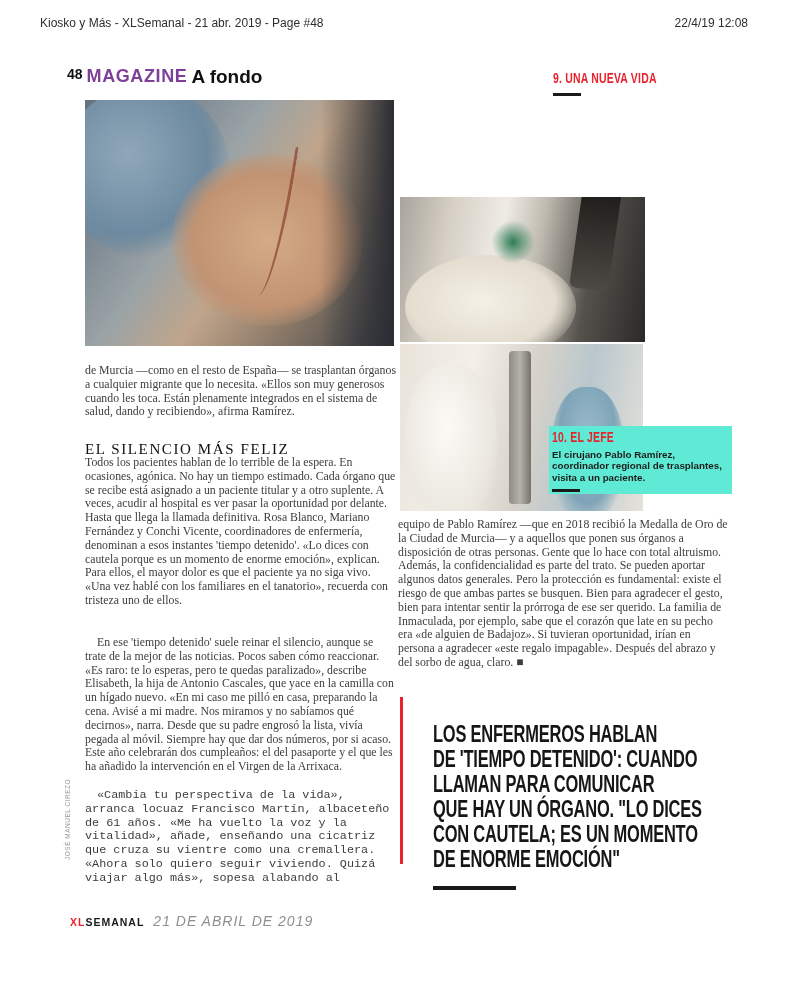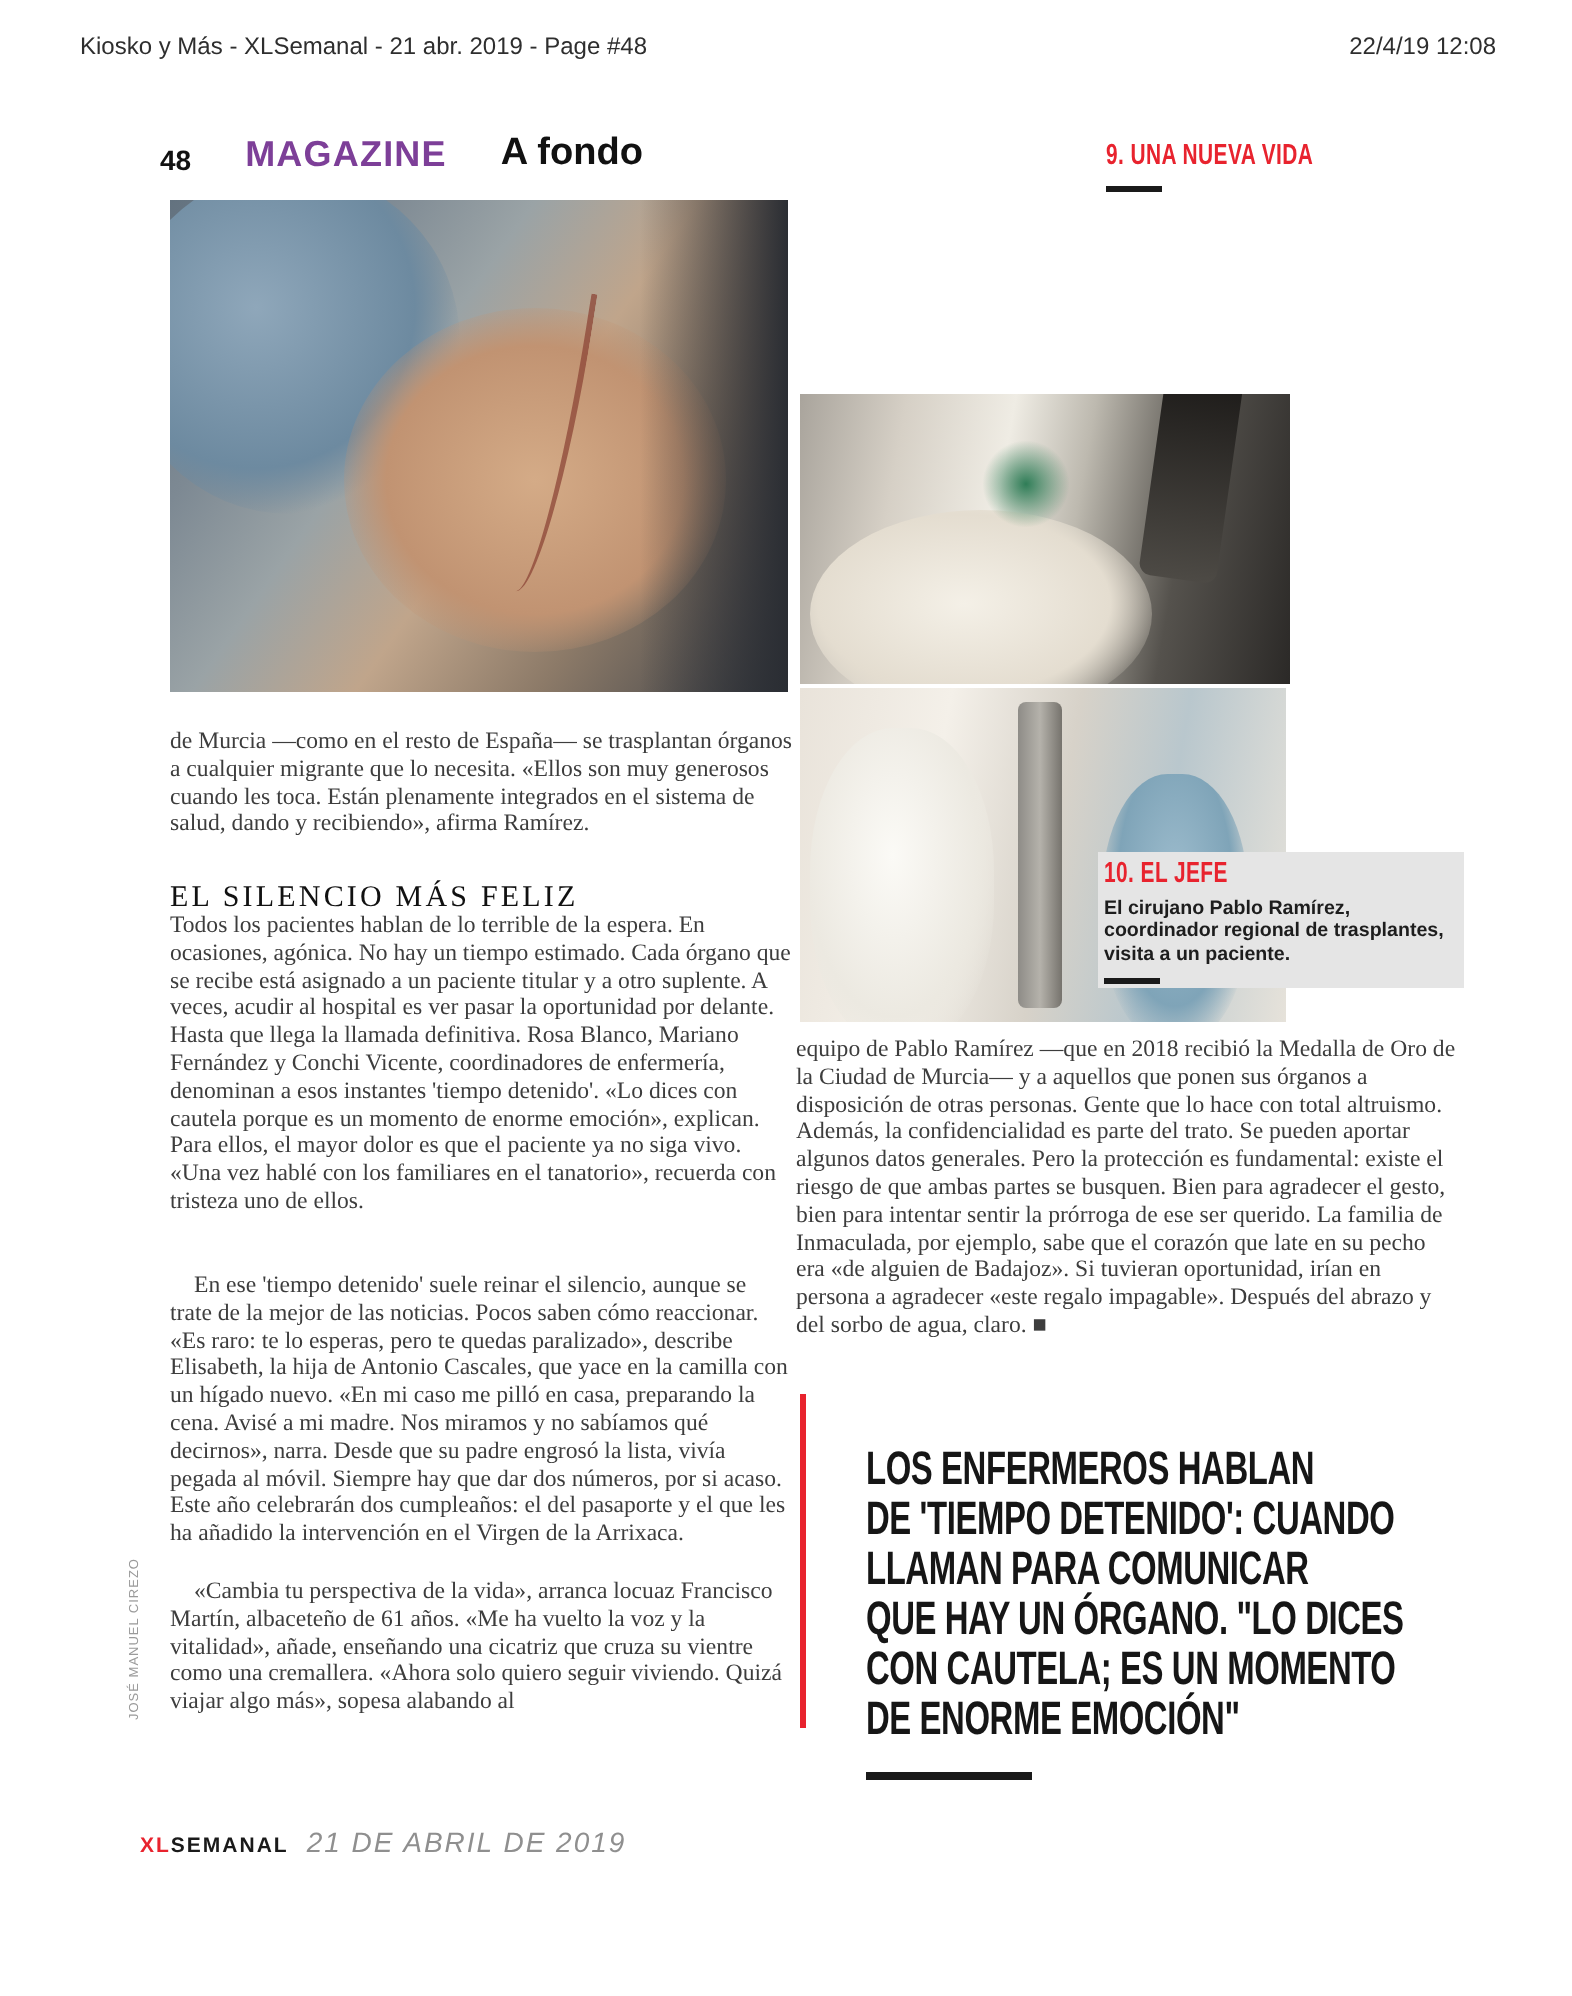--- a/index.html
+++ b/index.html
@@ -76,7 +76,7 @@
   <div class="abs viewer-text" style="left:40px;top:16px;">Kiosko y Más - XLSemanal - 21 abr. 2019 - Page #48</div>
   <div class="abs viewer-text" style="right:38px;top:16px;">22/4/19 12:08</div>
 
-  <div class="abs" style="left:80px;top:66px;display:flex;gap:27px;align-items:flex-end;">
+  <div class="abs" style="left:67px;top:66px;display:flex;gap:4px;align-items:flex-start;">
     <span class="pgnum">48</span>
     <span class="section">MAGAZINE</span>
     <span class="subsection">A fondo</span>

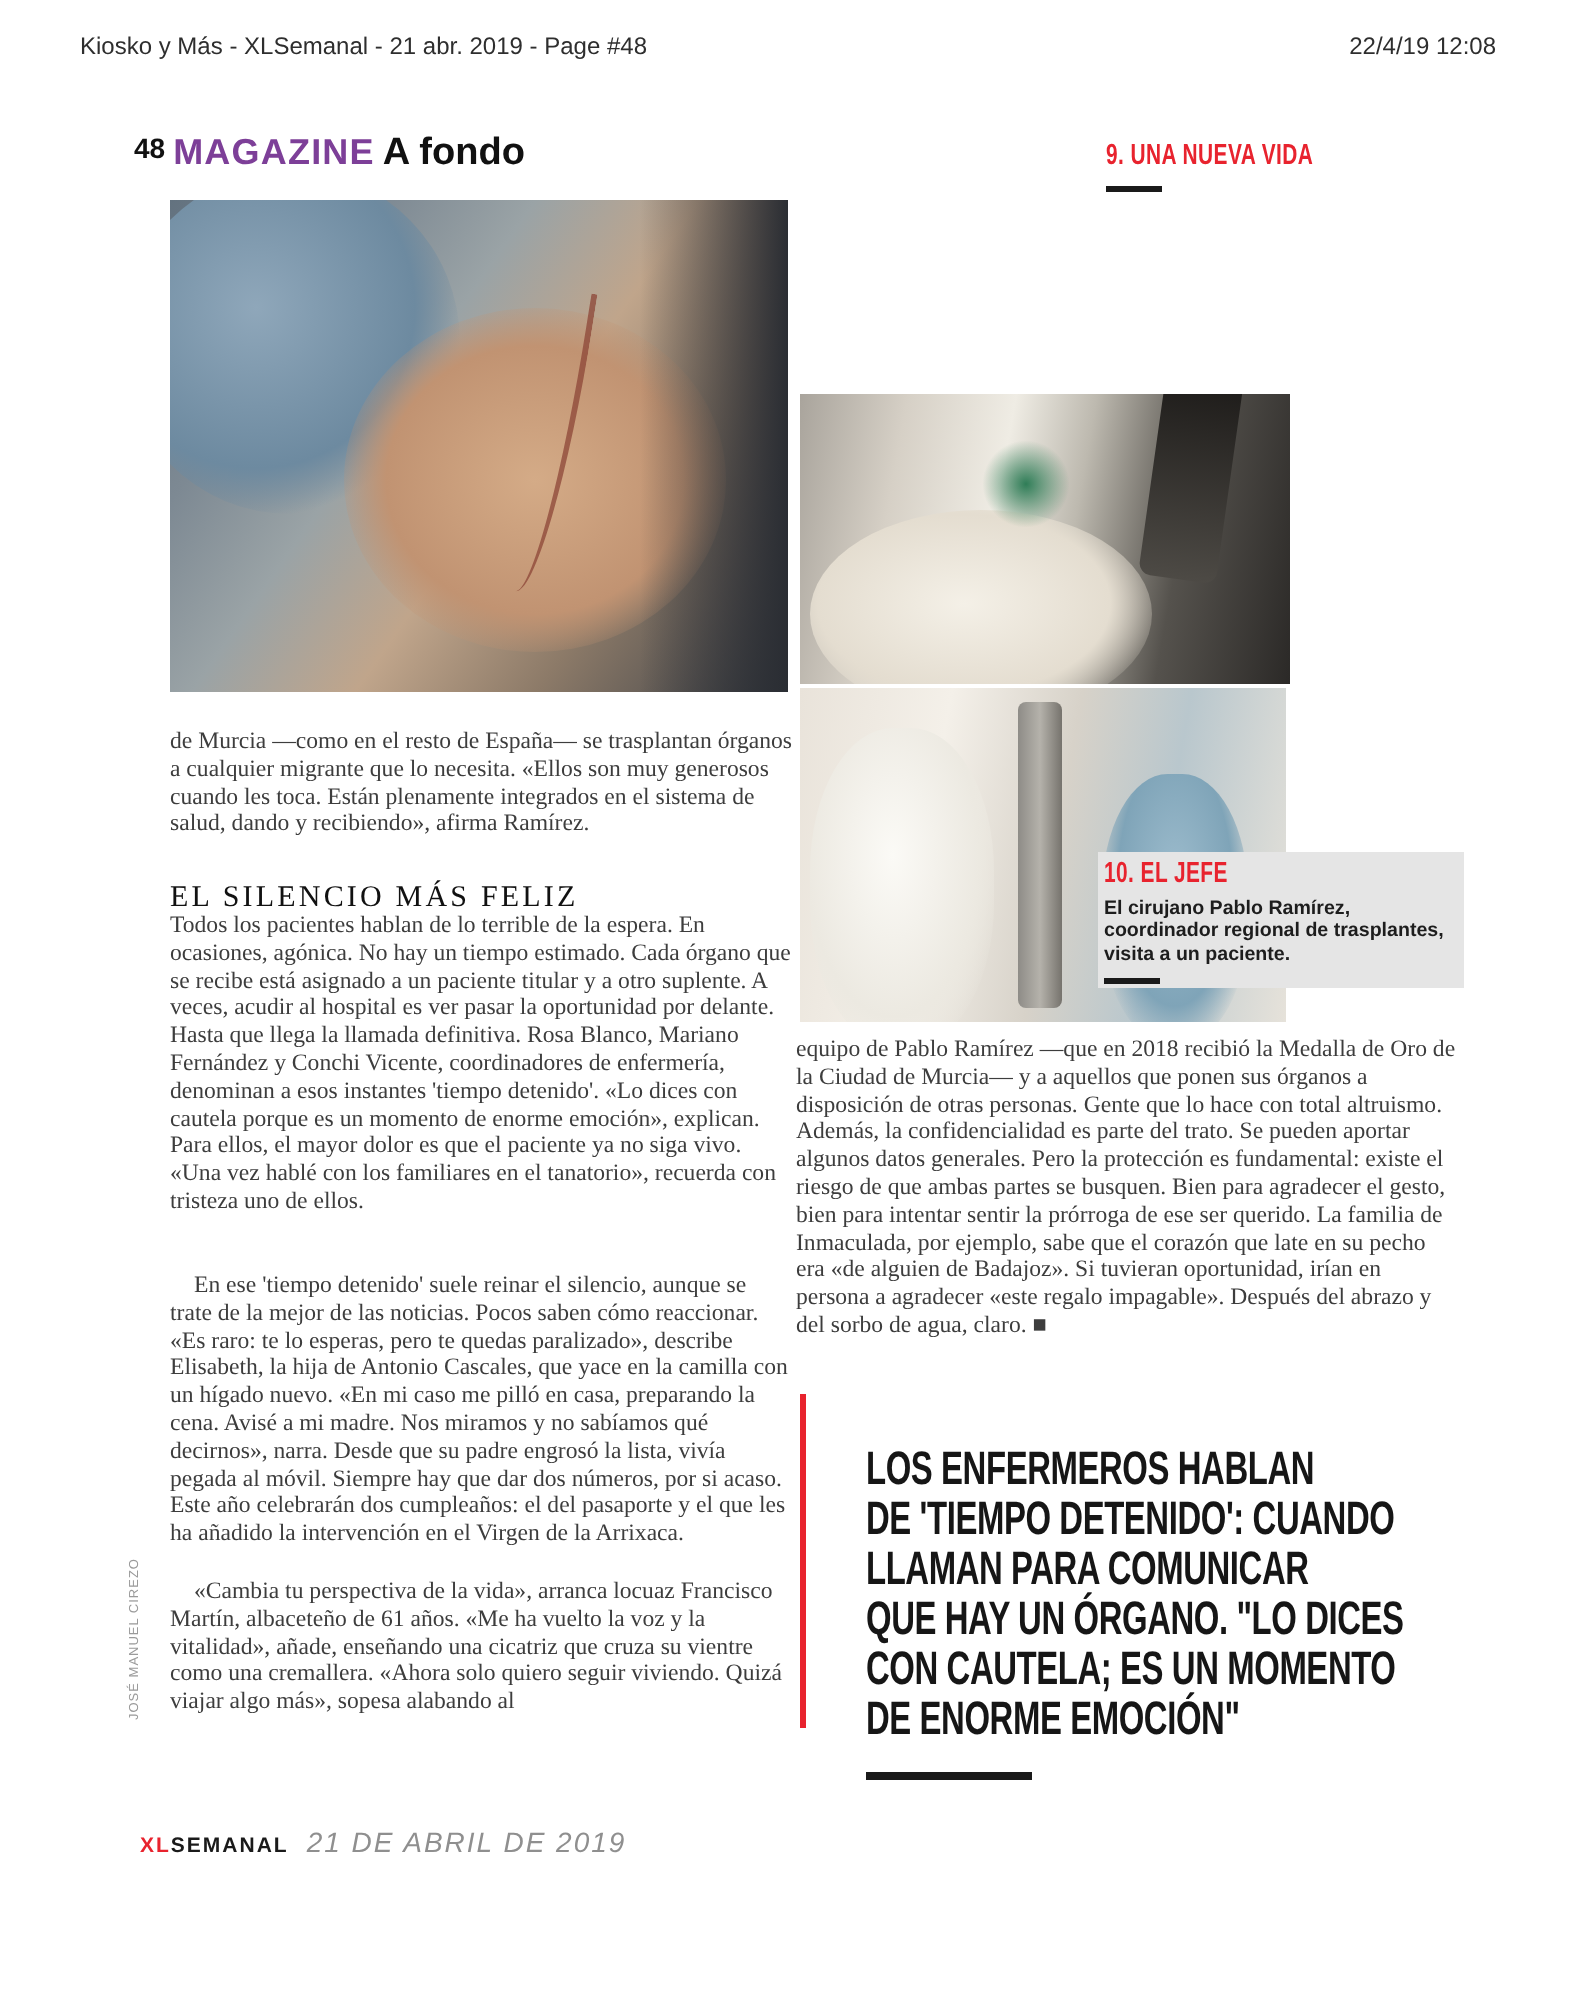--- a/index.html
+++ b/index.html
@@ -107,7 +107,7 @@
     <div class="gown2"></div>
   </div>
 
-  <div class="abs" style="left:549px;top:426px;width:180px;background:#e5e5e5;padding:2px 0 2px 3px;">
+  <div class="abs" style="left:549px;top:426px;width:180px;background:#5eead4;padding:2px 0 2px 3px;">
     <span class="cap-title">10. EL JEFE</span>
     <div class="cap-body">El cirujano Pablo Ramírez, coordinador regional de trasplantes, visita a un paciente.</div>
     <div class="cap-rule"></div>

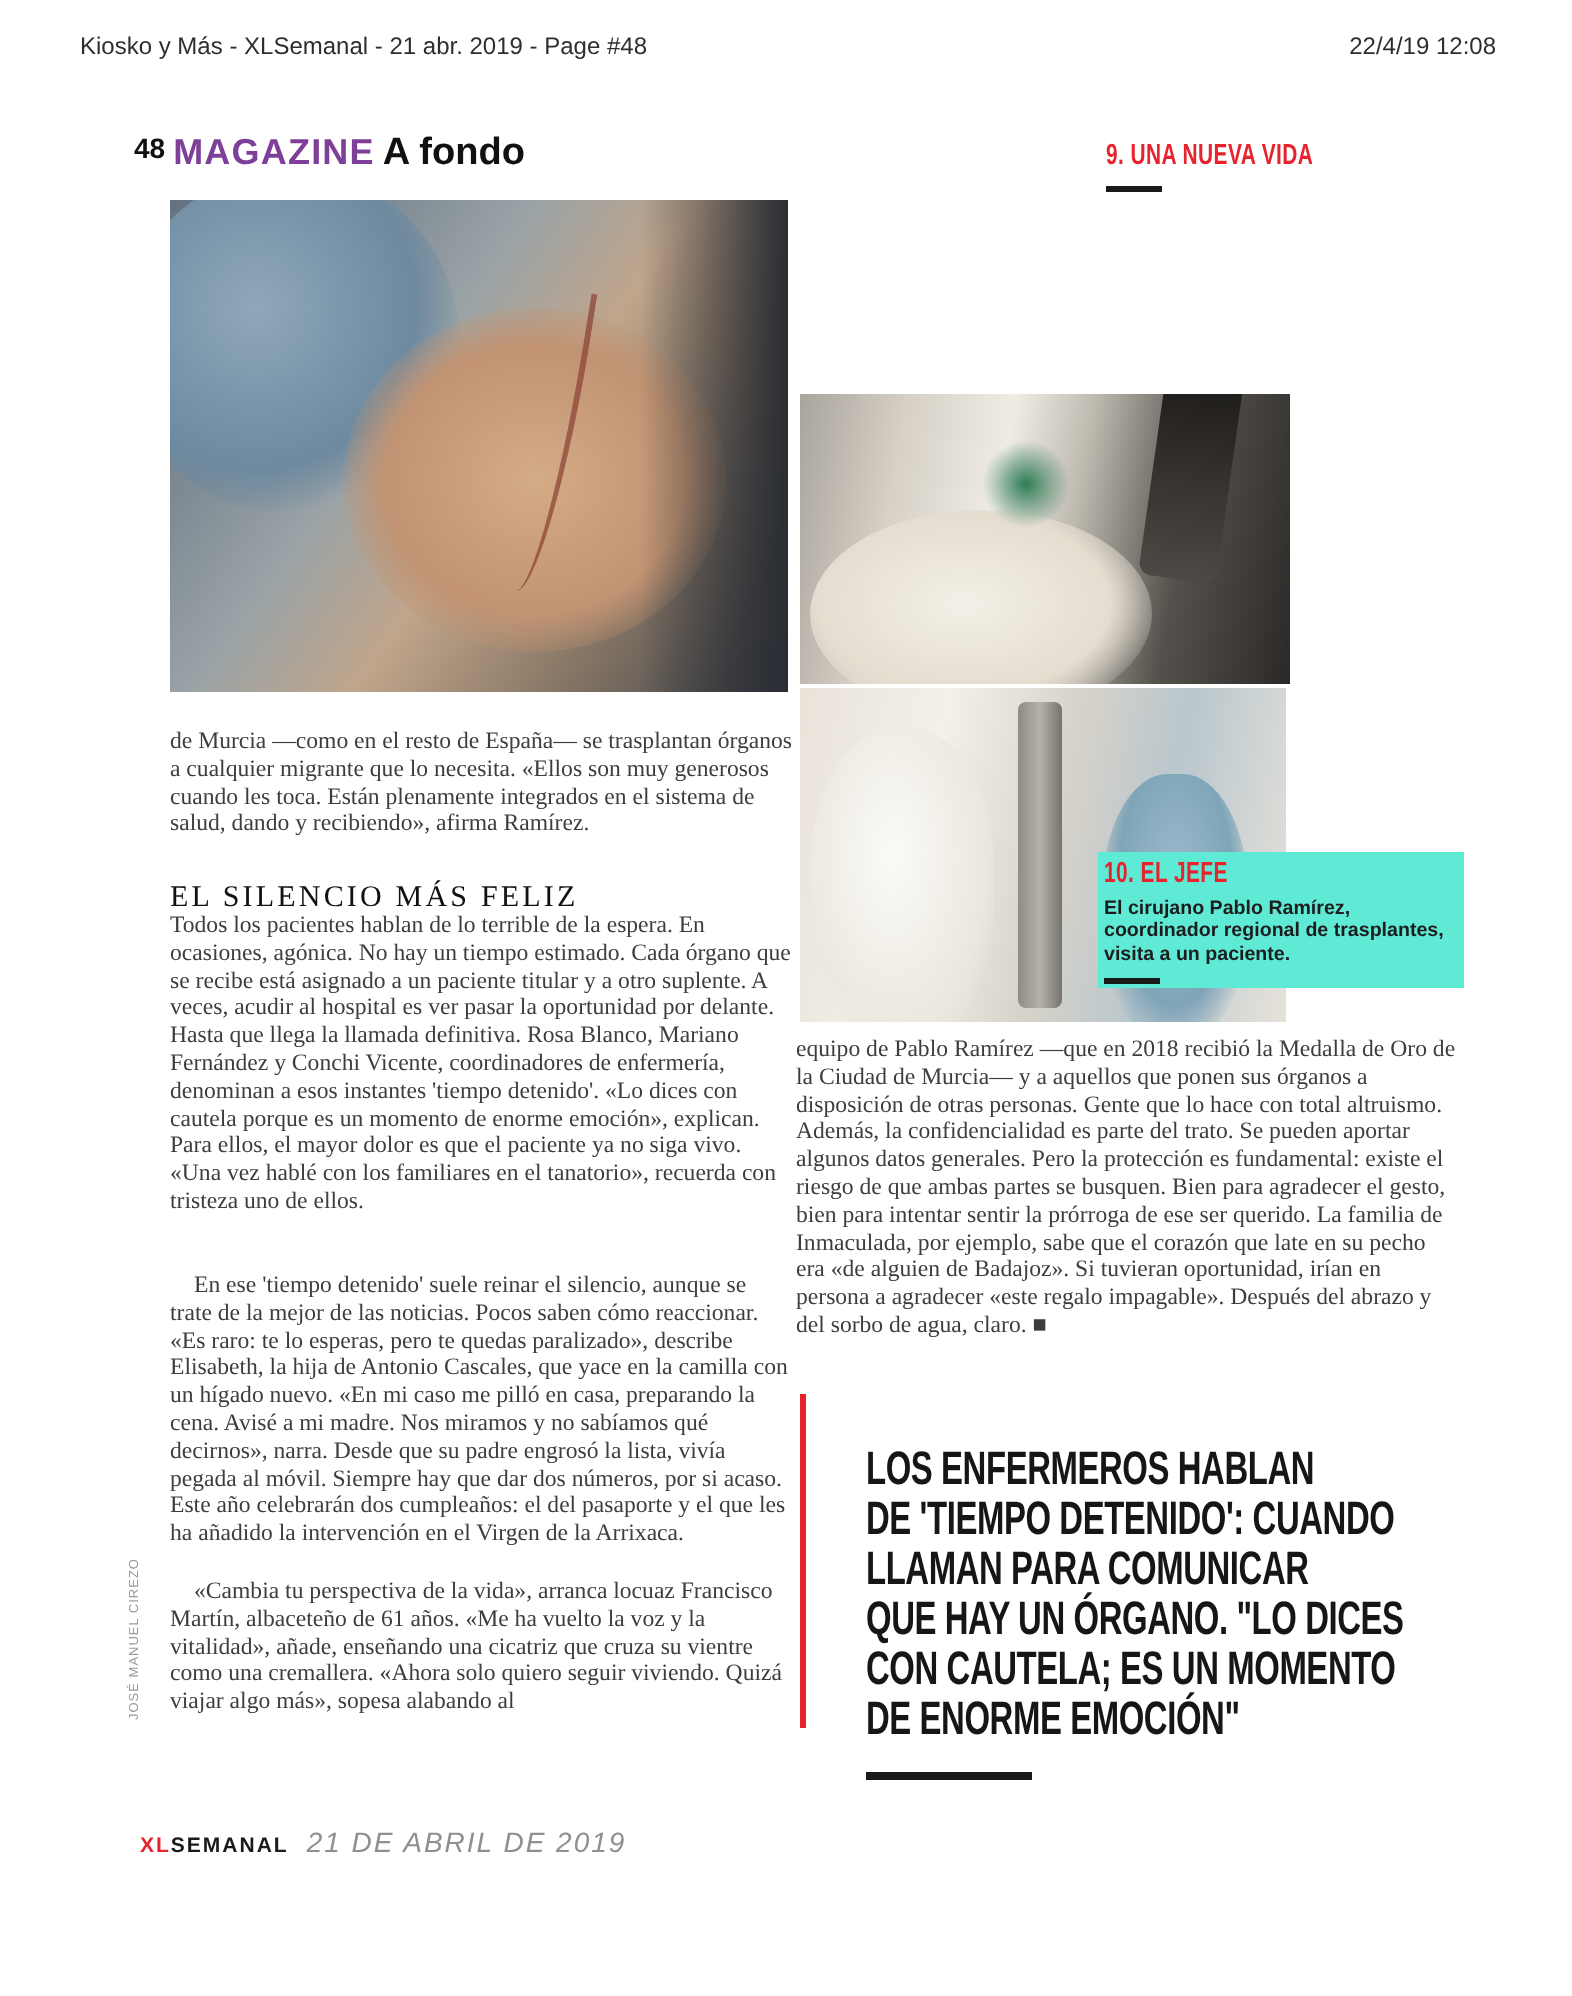--- a/index.html
+++ b/index.html
@@ -117,7 +117,7 @@
   <div class="abs art-heading" style="left:85px;top:441px;">EL SILENCIO MÁS FELIZ</div>
   <div class="abs serif" style="left:85px;top:456px;width:311px;">Todos los pacientes hablan de lo terrible de la espera. En ocasiones, agónica. No hay un tiempo estimado. Cada órgano que se recibe está asignado a un paciente titular y a otro suplente. A veces, acudir al hospital es ver pasar la oportunidad por delante. Hasta que llega la llamada definitiva. Rosa Blanco, Mariano Fernández y Conchi Vicente, coordinadores de enfermería, denominan a esos instantes 'tiempo detenido'. «Lo dices con cautela porque es un momento de enorme emoción», explican. Para ellos, el mayor dolor es que el paciente ya no siga vivo. «Una vez hablé con los familiares en el tanatorio», recuerda con tristeza uno de ellos.</div>
   <div class="abs serif indent" style="left:85px;top:636px;width:311px;">En ese 'tiempo detenido' suele reinar el silencio, aunque se trate de la mejor de las noticias. Pocos saben cómo reaccionar. «Es raro: te lo esperas, pero te quedas paralizado», describe Elisabeth, la hija de Antonio Cascales, que yace en la camilla con un hígado nuevo. «En mi caso me pilló en casa, preparando la cena. Avisé a mi madre. Nos miramos y no sabíamos qué decirnos», narra. Desde que su padre engrosó la lista, vivía pegada al móvil. Siempre hay que dar dos números, por si acaso. Este año celebrarán dos cumpleaños: el del pasaporte y el que les ha añadido la intervención en el Virgen de la Arrixaca.</div>
-  <div class="abs serif indent" style="left:85px;top:789px;width:311px;">«Cambia tu perspectiva de la vida», arranca locuaz Francisco Martín, albaceteño de 61 años. «Me ha vuelto la voz y la vitalidad», añade, enseñando una cicatriz que cruza su vientre como una cremallera. «Ahora solo quiero seguir viviendo. Quizá viajar algo más», sopesa alabando al</div>
+  <div class="abs serif indent" style="left:85px;top:789px;width:311px;font-family:Liberation Mono, monospace;">«Cambia tu perspectiva de la vida», arranca locuaz Francisco Martín, albaceteño de 61 años. «Me ha vuelto la voz y la vitalidad», añade, enseñando una cicatriz que cruza su vientre como una cremallera. «Ahora solo quiero seguir viviendo. Quizá viajar algo más», sopesa alabando al</div>
 
   <div class="abs serif" style="left:398px;top:518px;width:332px;">equipo de Pablo Ramírez —que en 2018 recibió la Medalla de Oro de la Ciudad de Murcia— y a aquellos que ponen sus órganos a disposición de otras personas. Gente que lo hace con total altruismo. Además, la confidencialidad es parte del trato. Se pueden aportar algunos datos generales. Pero la protección es fundamental: existe el riesgo de que ambas partes se busquen. Bien para agradecer el gesto, bien para intentar sentir la prórroga de ese ser querido. La familia de Inmaculada, por ejemplo, sabe que el corazón que late en su pecho era «de alguien de Badajoz». Si tuvieran oportunidad, irían en persona a agradecer «este regalo impagable». Después del abrazo y del sorbo de agua, claro. ■</div>
 

